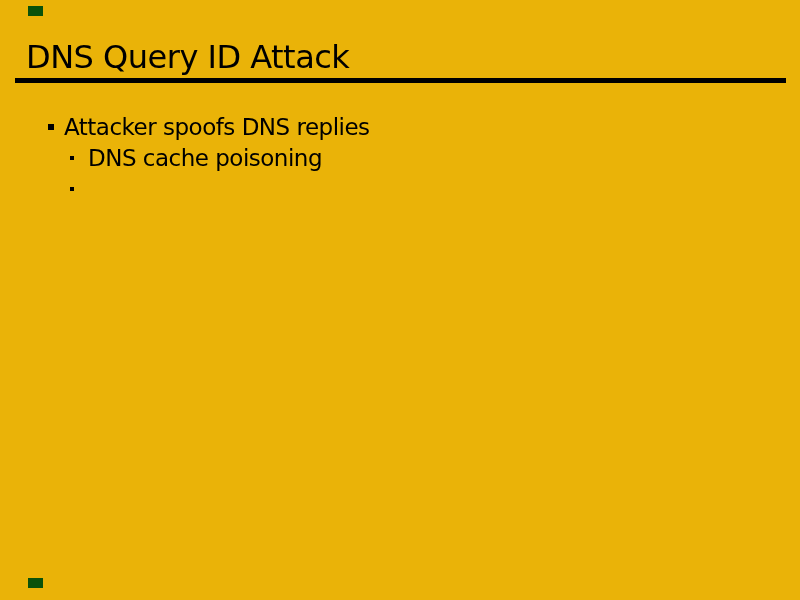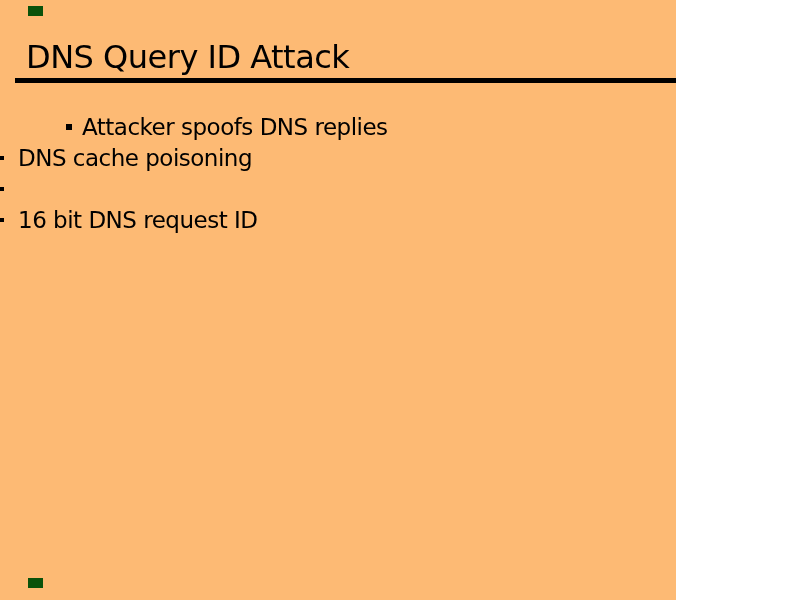--- a/index.html
+++ b/index.html
@@ -8,9 +8,9 @@
   }
   .slide {
     position: relative;
-    width: 676px;
+    width: 800px;
     height: 600px;
-    background: #fdba74;
+    background: #eab308;
     font-family: "DejaVu Sans", sans-serif;
     color: #000000;
     overflow: hidden;

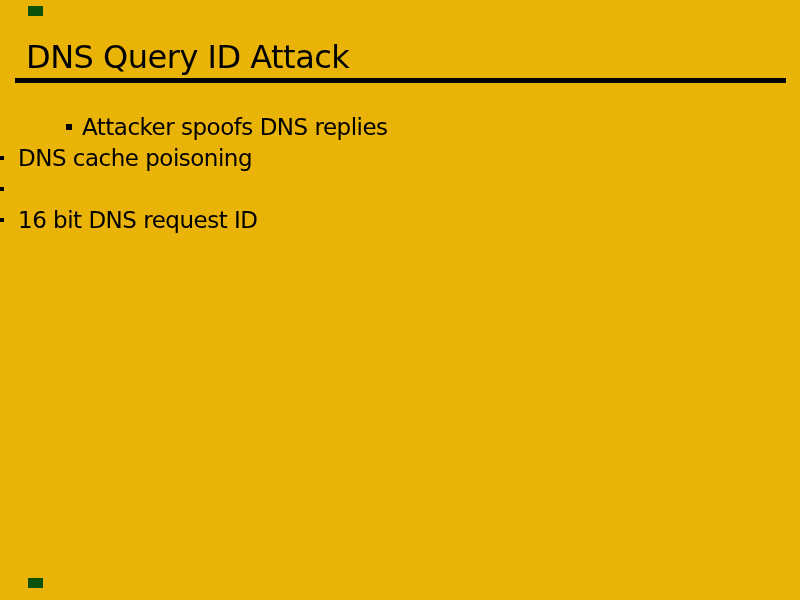--- a/index.html
+++ b/index.html
@@ -57,7 +57,7 @@
     letter-spacing: -0.5px;
     white-space: nowrap;
   }
-  .row.l1 { padding-left: 66px; }
+  .row.l1 { padding-left: 48px; }
   .row.l2 { }
   .sq {
     flex: 0 0 auto;

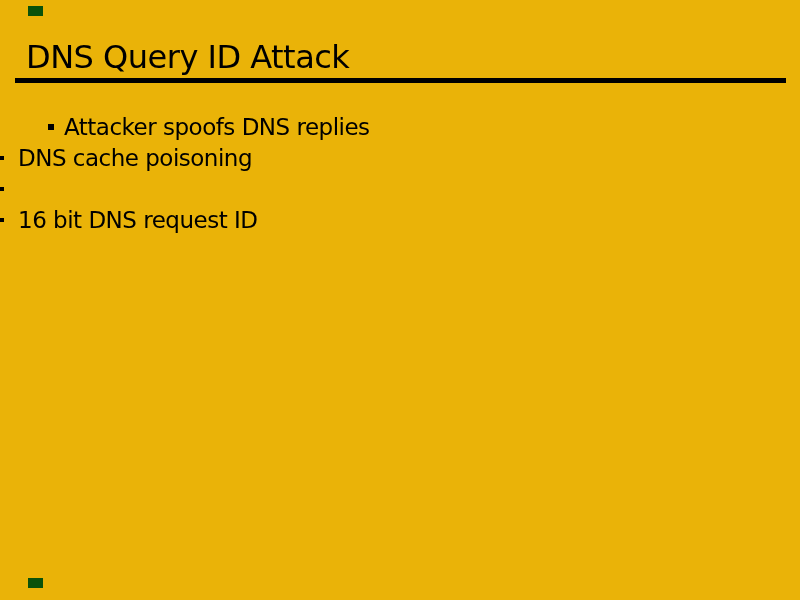--- a/index.html
+++ b/index.html
@@ -58,7 +58,7 @@
     white-space: nowrap;
   }
   .row.l1 { padding-left: 48px; }
-  .row.l2 { }
+  .row.l2 { padding-left: 70px; }
   .sq {
     flex: 0 0 auto;
     background: #000000;

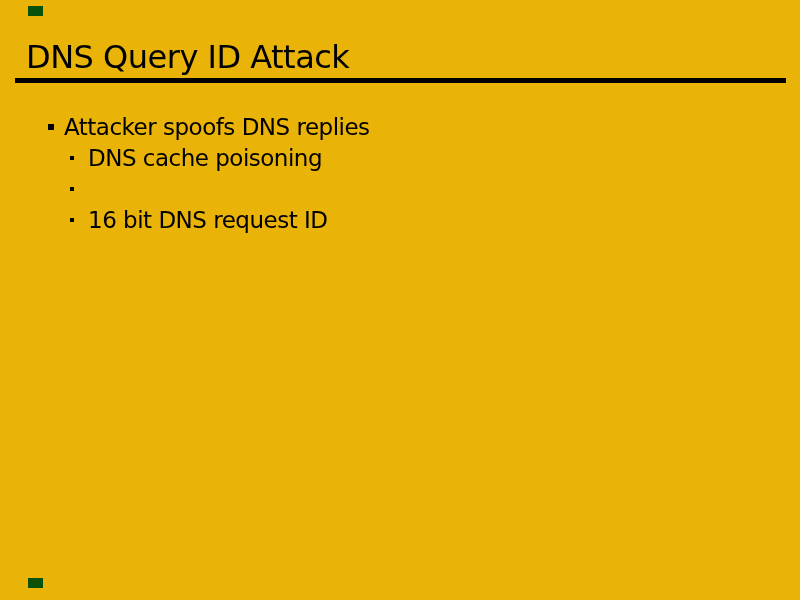--- a/index.html
+++ b/index.html
@@ -95,10 +95,6 @@
       <span class="sq"></span>
     </div>
 
-    <div class="row l2">
-      <span class="sq"></span>
-      <span>16 bit DNS request ID</span>
-    </div>
 
   </div>
 

